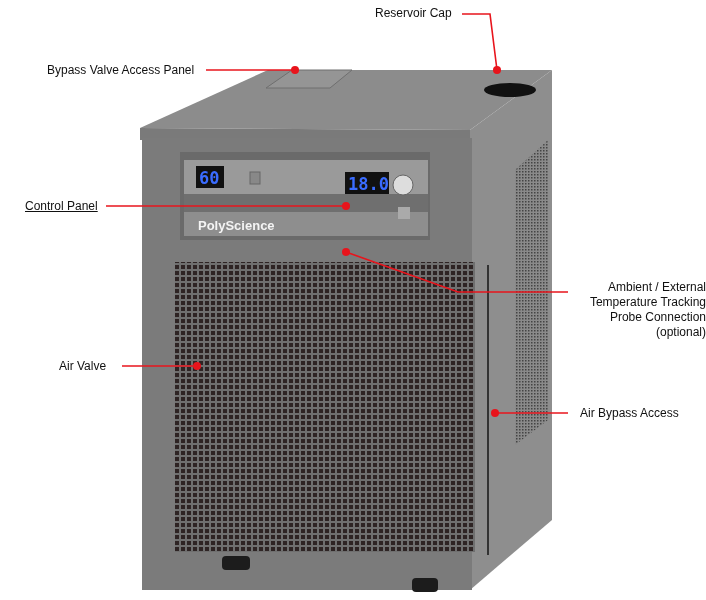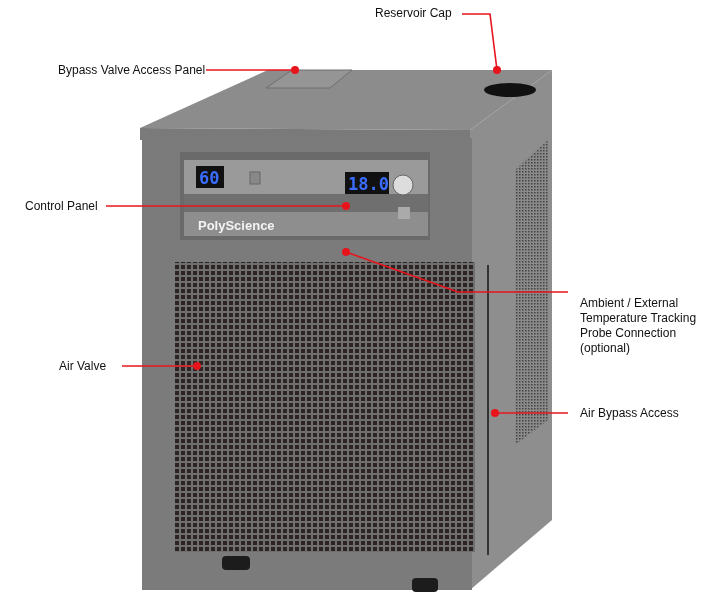--- a/index.html
+++ b/index.html
@@ -73,7 +73,7 @@
 </svg>
 
 <div class="label" style="left:375px;top:6px;">Reservoir Cap</div>
-<div class="label" style="left:58px;top:63px;">Bypass Valve Access Panel</div>
+<div class="label" style="left:47px;top:63px;">Bypass Valve Access Panel</div>
 <div class="label" style="left:25px;top:199px;">Control Panel</div>
 <div class="label" style="left:580px;top:296px;width:126px;">Ambient / External Temperature Tracking Probe Connection (optional)</div>
 <div class="label" style="left:59px;top:359px;">Air Valve</div>

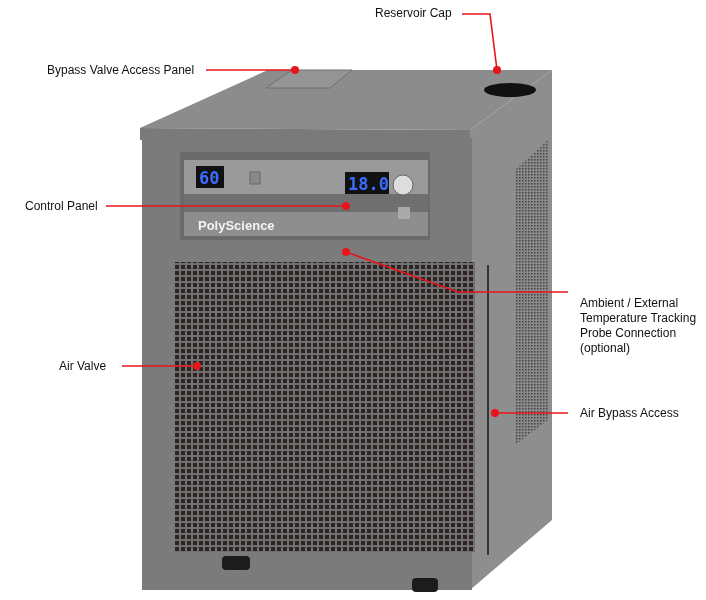--- a/index.html
+++ b/index.html
@@ -74,7 +74,7 @@
 
 <div class="label" style="left:375px;top:6px;">Reservoir Cap</div>
 <div class="label" style="left:47px;top:63px;">Bypass Valve Access Panel</div>
-<div class="label" style="left:25px;top:199px;">Control Panel</div>
+<div class="label" style="left:25px;top:199px;text-decoration:underline;">Control Panel</div>
 <div class="label" style="left:580px;top:296px;width:126px;">Ambient / External Temperature Tracking Probe Connection (optional)</div>
 <div class="label" style="left:59px;top:359px;">Air Valve</div>
 <div class="label" style="left:580px;top:406px;">Air Bypass Access</div>

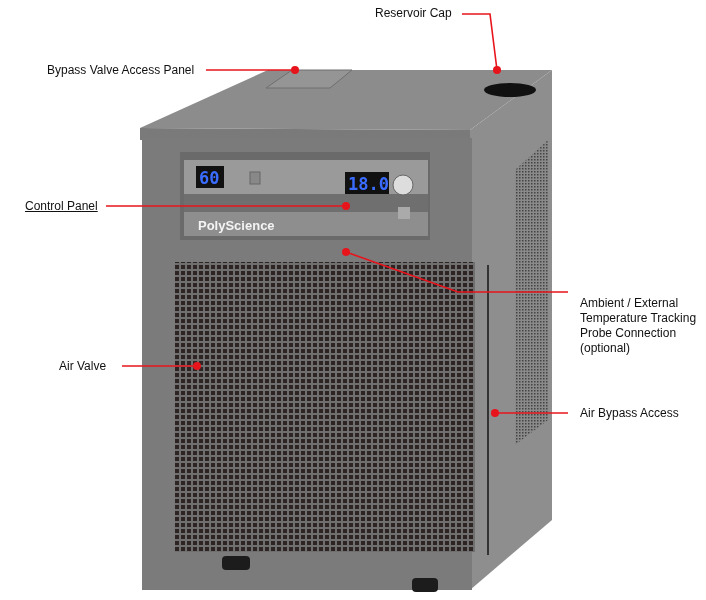--- a/index.html
+++ b/index.html
@@ -75,7 +75,7 @@
 <div class="label" style="left:375px;top:6px;">Reservoir Cap</div>
 <div class="label" style="left:47px;top:63px;">Bypass Valve Access Panel</div>
 <div class="label" style="left:25px;top:199px;text-decoration:underline;">Control Panel</div>
-<div class="label" style="left:580px;top:296px;width:126px;">Ambient / External Temperature Tracking Probe Connection (optional)</div>
+<div class="label" style="left:580px;top:280px;width:126px;text-align:right;">Ambient / External Temperature Tracking Probe Connection (optional)</div>
 <div class="label" style="left:59px;top:359px;">Air Valve</div>
 <div class="label" style="left:580px;top:406px;">Air Bypass Access</div>
 

